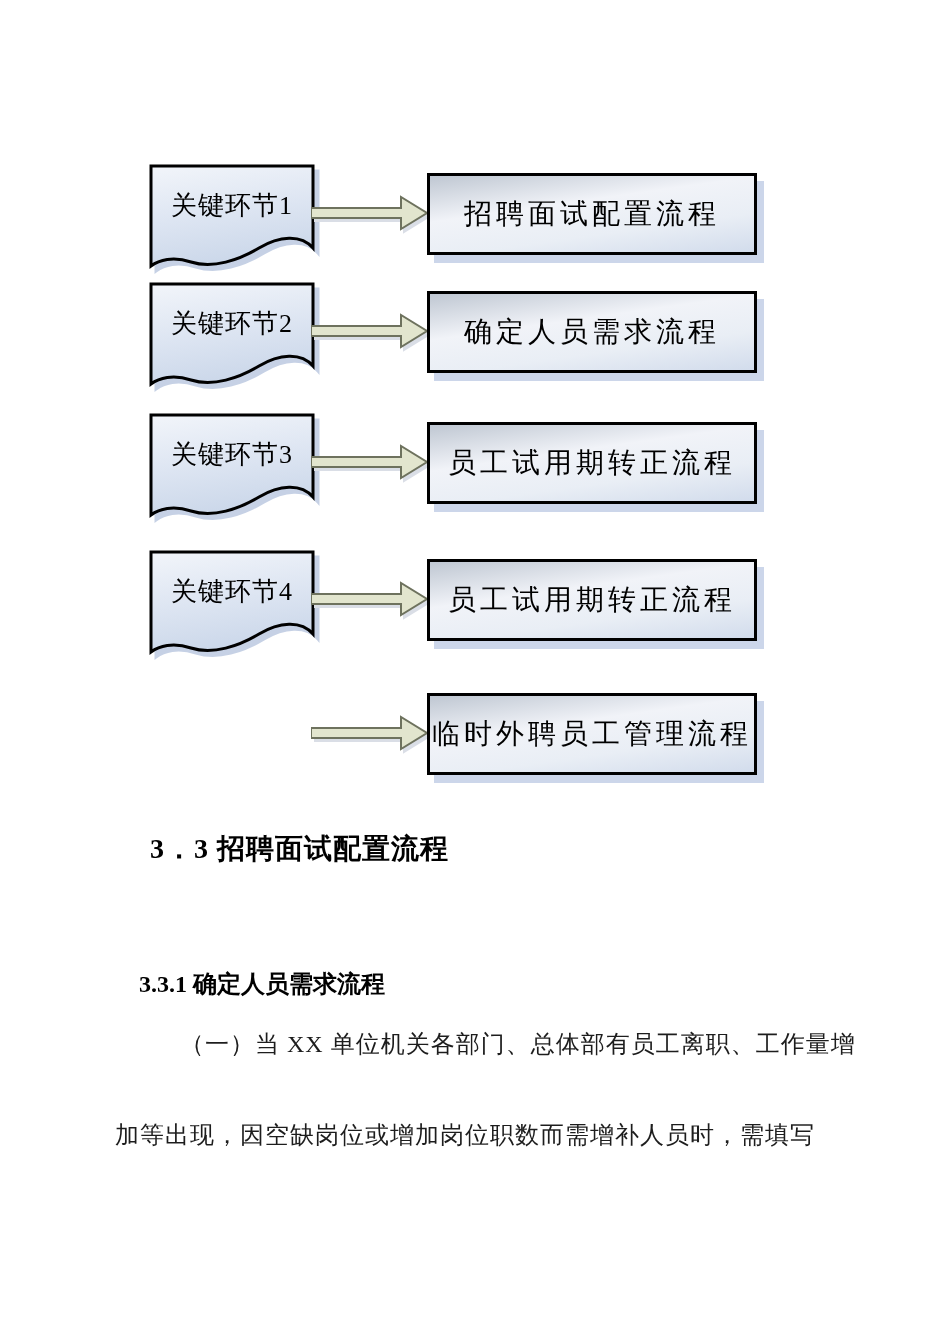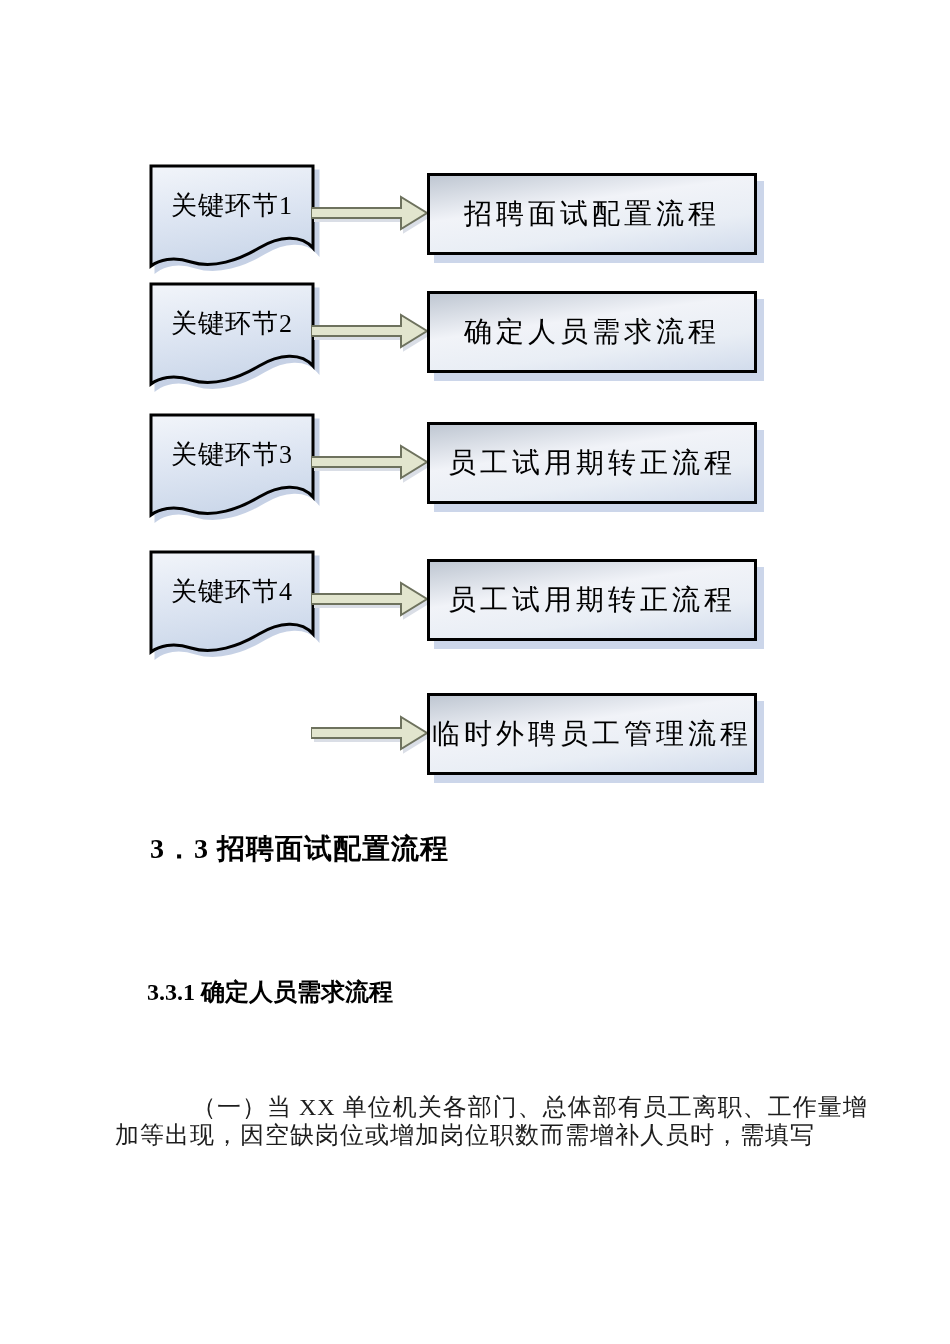--- a/index.html
+++ b/index.html
@@ -137,7 +137,7 @@
 
 <h2 class="section-heading" style="margin:8px">3．3 招聘面试配置流程</h2>
 
-<h3 class="subsection-heading" style="margin:8px">3.3.1 确定人员需求流程</h3>
+<h3 class="subsection-heading" style="margin:0">3.3.1 确定人员需求流程</h3>
 
 <div class="para-line para-line-1">（一）当 XX 单位机关各部门、总体部有员工离职、工作量增</div>
 

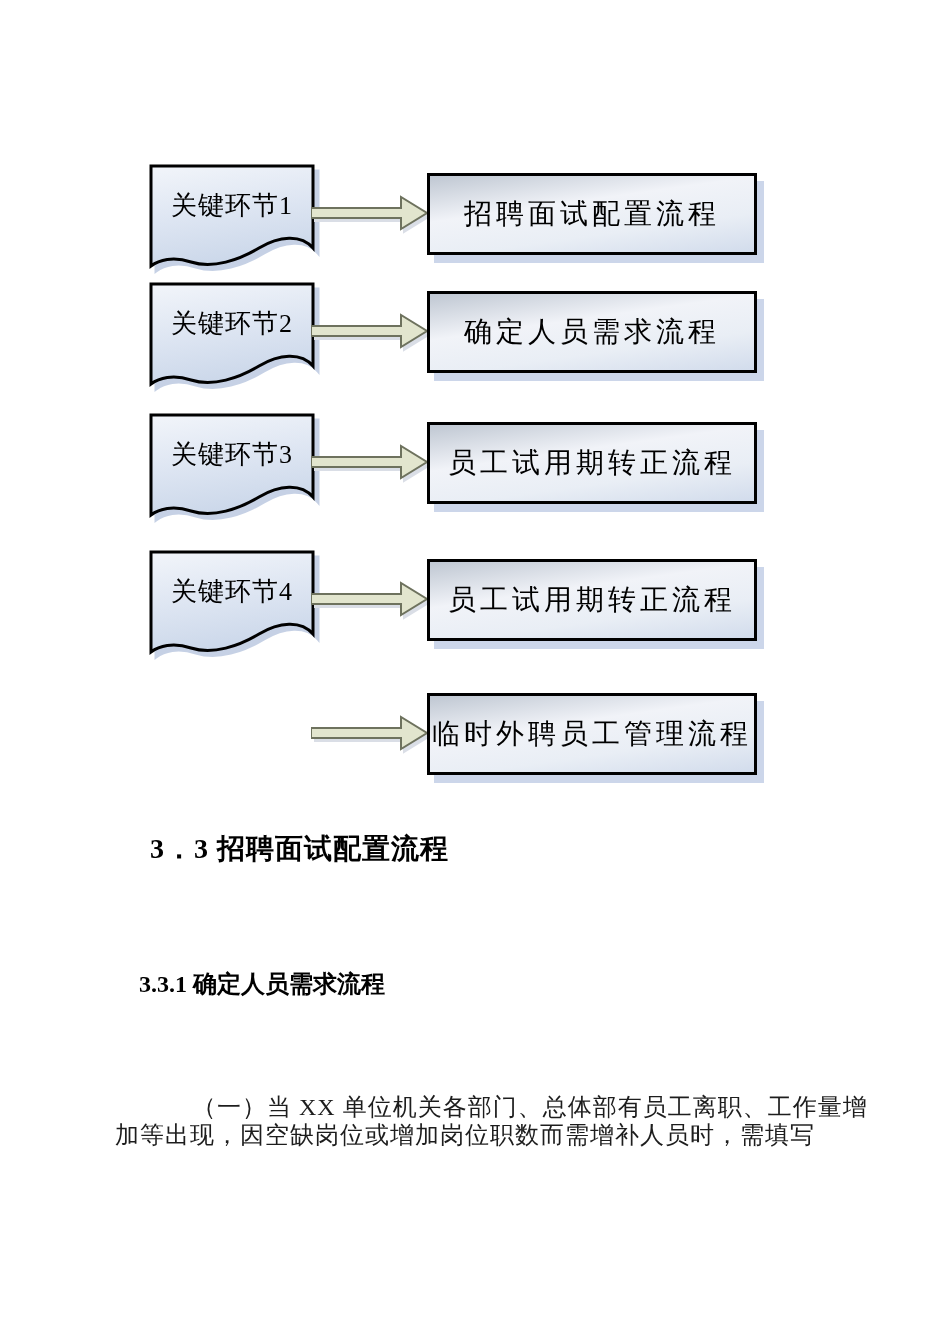--- a/index.html
+++ b/index.html
@@ -40,7 +40,7 @@
     position:absolute;font-size:24px;letter-spacing:1px;color:#1d1d1d;
     white-space:nowrap;
   }
-  .para-line-1{left:180px;top:1091px;margin-left:12px;}
+  .para-line-1{left:180px;top:1028px;}
   .para-line-2{left:115px;top:1119px;}
 </style>
 </head>

